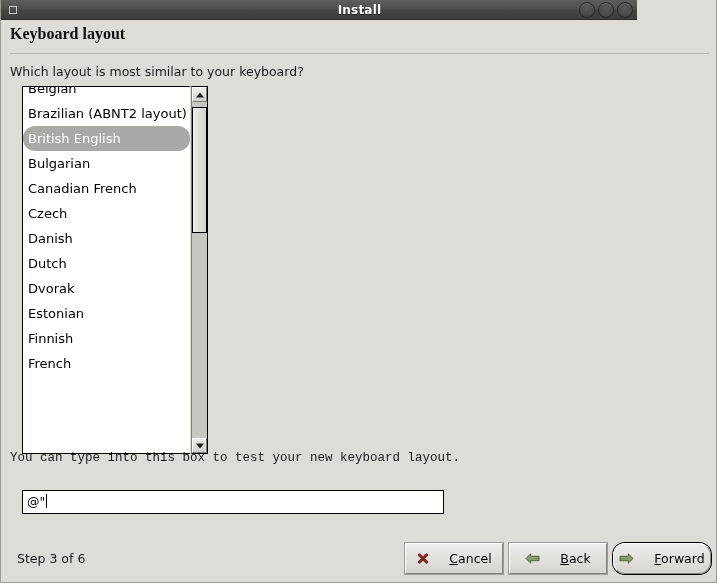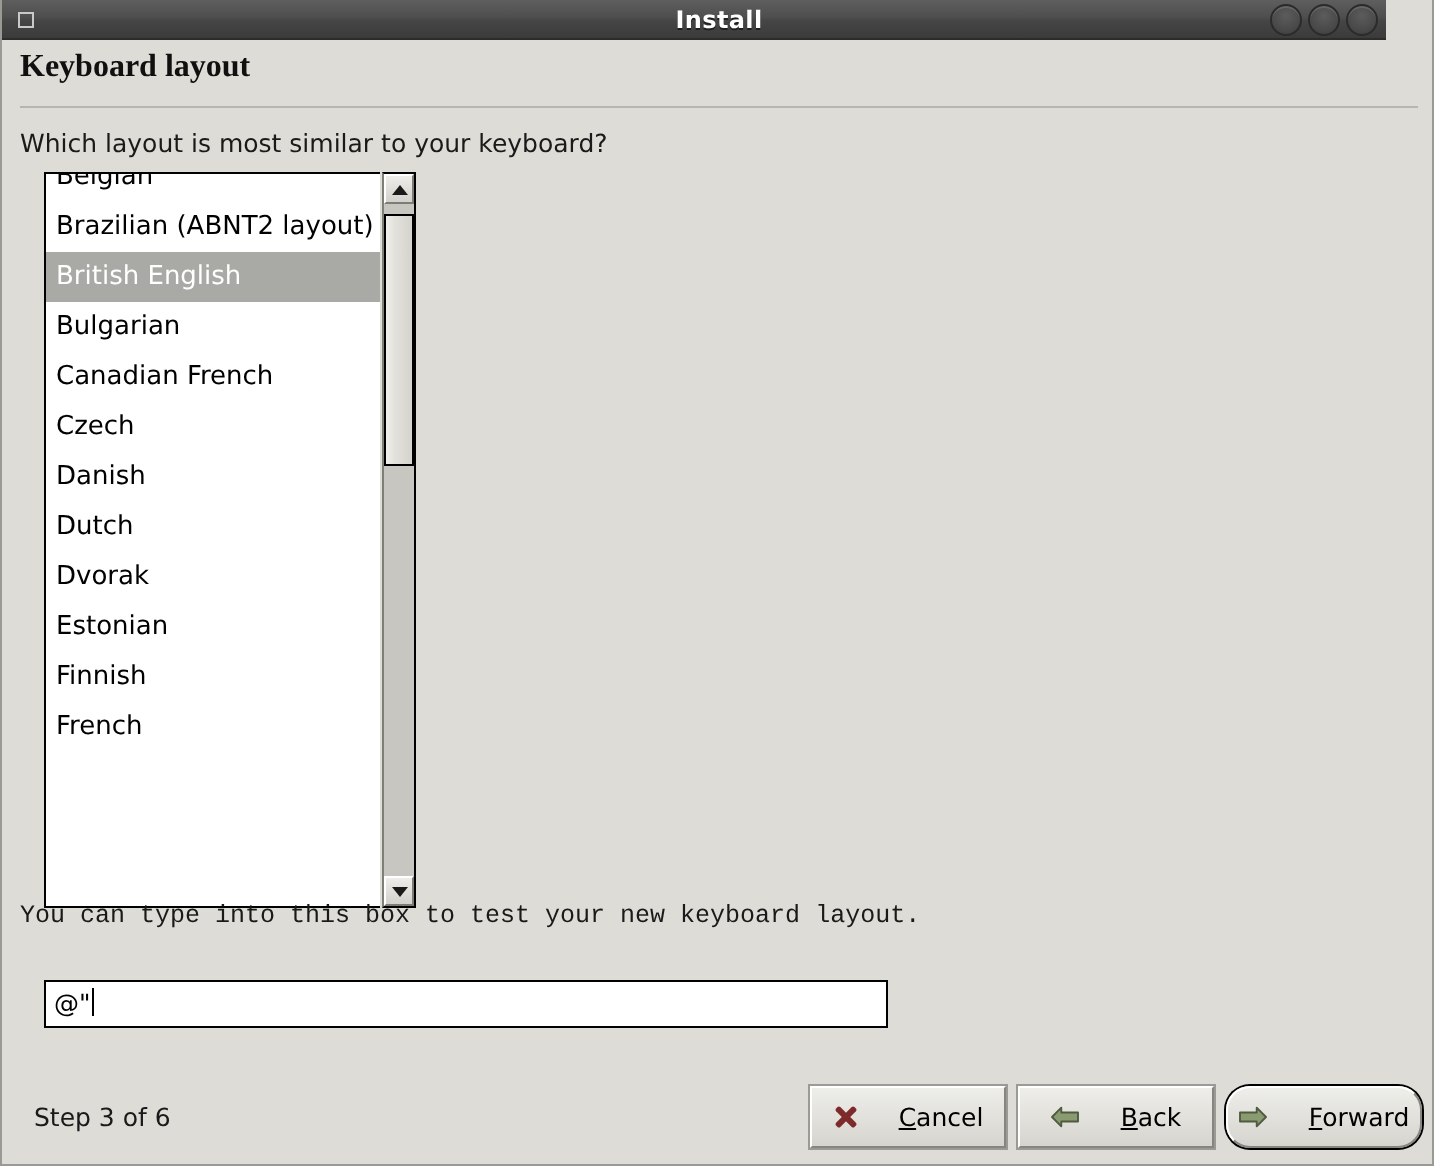--- a/index.html
+++ b/index.html
@@ -33,7 +33,7 @@
   .titlebar {
     position: absolute;
     left: 0; top: 0;
-    width: 692px;
+    width: 636px;
     height: 20px;
     background: linear-gradient(to bottom, #5e5e5e 0%, #4e4e4e 45%, #454545 55%, #3b3b3b 100%);
     border-bottom: 1px solid #2c2c2c;

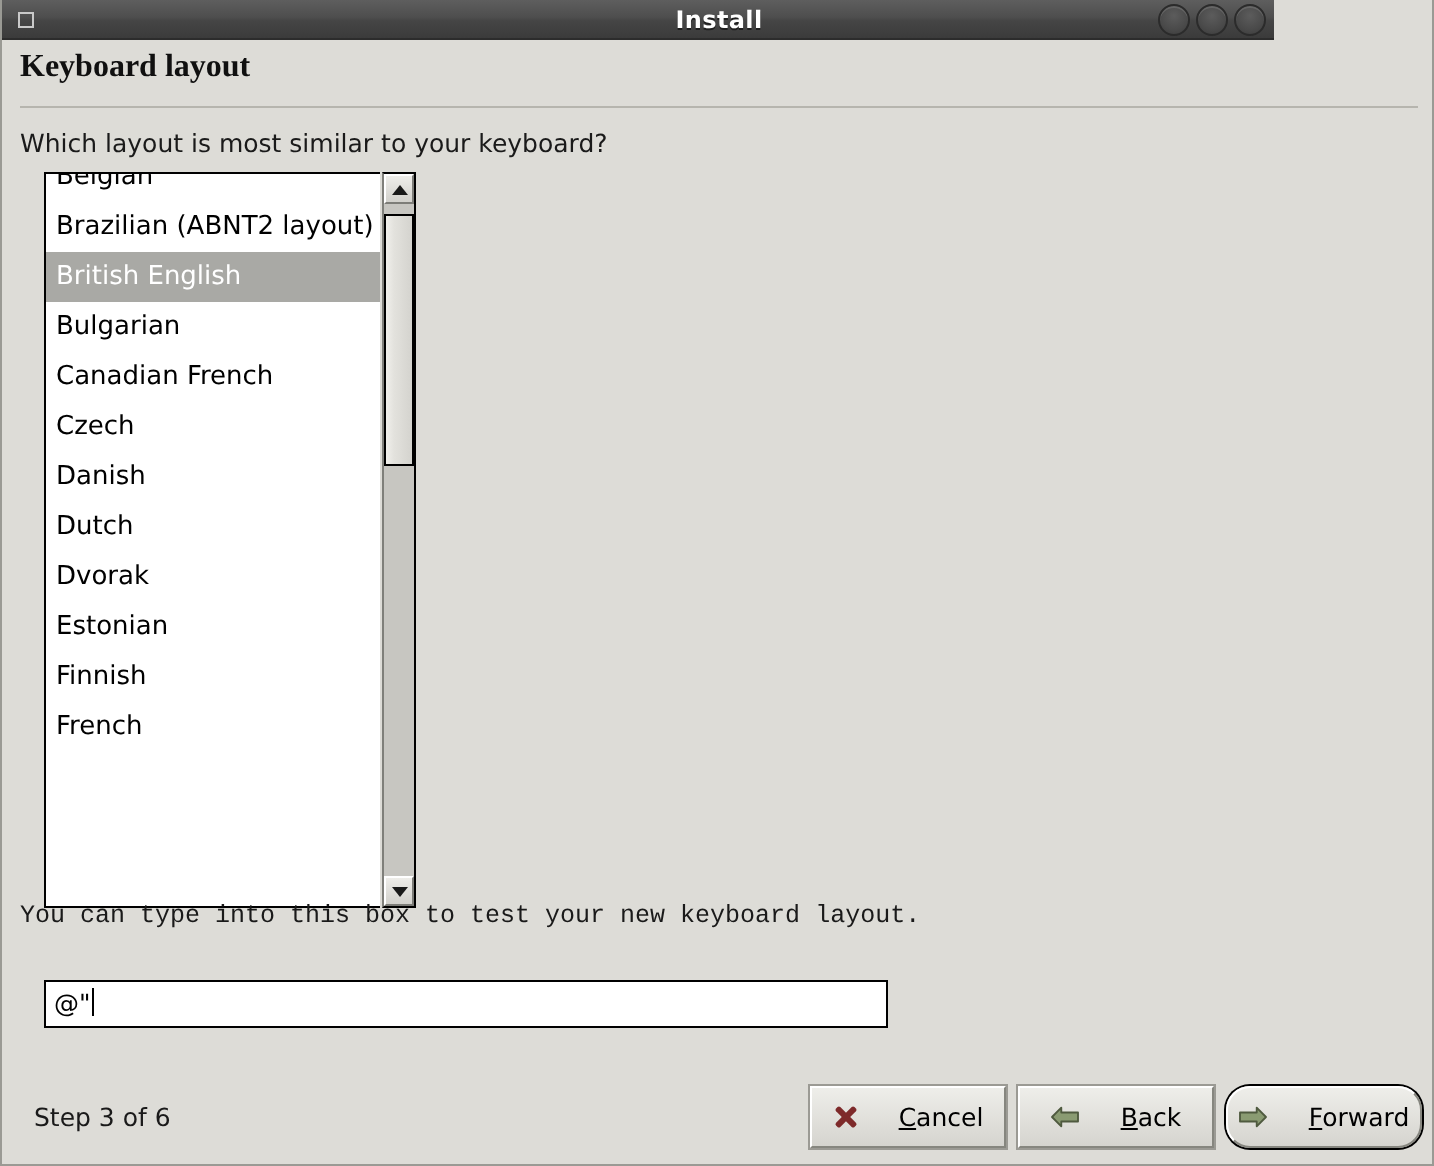--- a/index.html
+++ b/index.html
@@ -126,6 +126,7 @@
   .list-item.selected {
     background: #a9a9a5;
     color: #ffffff;
+    border-radius: 12px;
   }
 
   

